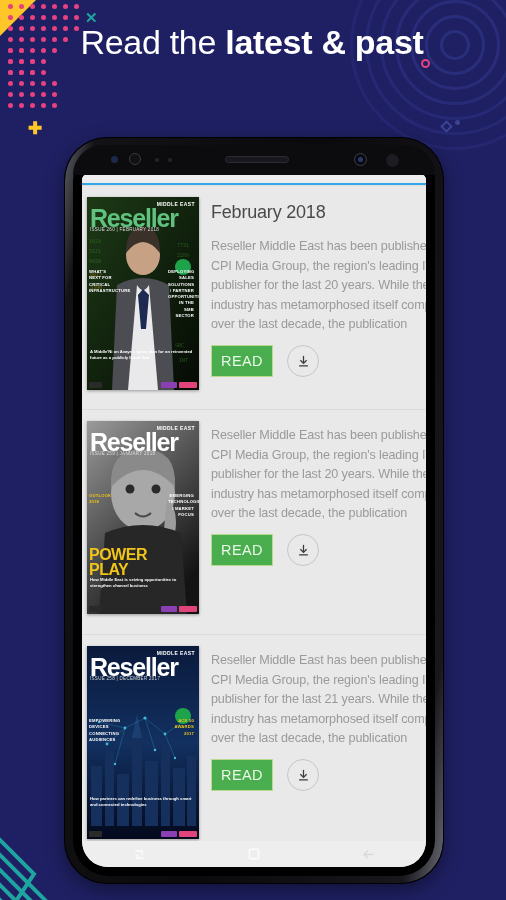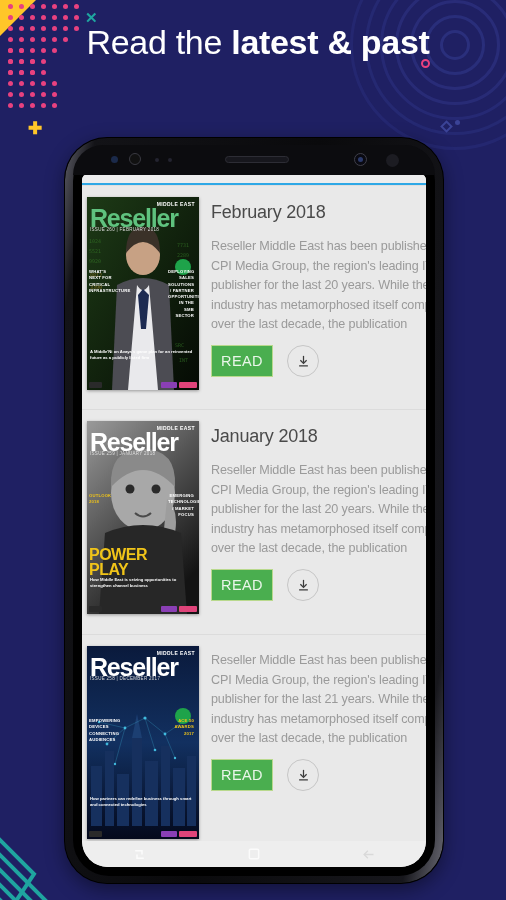--- a/index.html
+++ b/index.html
@@ -59,7 +59,7 @@
 
   
   .headline {
-    position:absolute; left:12px; top:18px; width:492px;
+    position:absolute; left:6px; top:18px; width:492px;
     text-align:center; color:#ffffff;
     font-size:34px; line-height:49px; letter-spacing:-0.3px;
     font-weight:300; z-index:5;

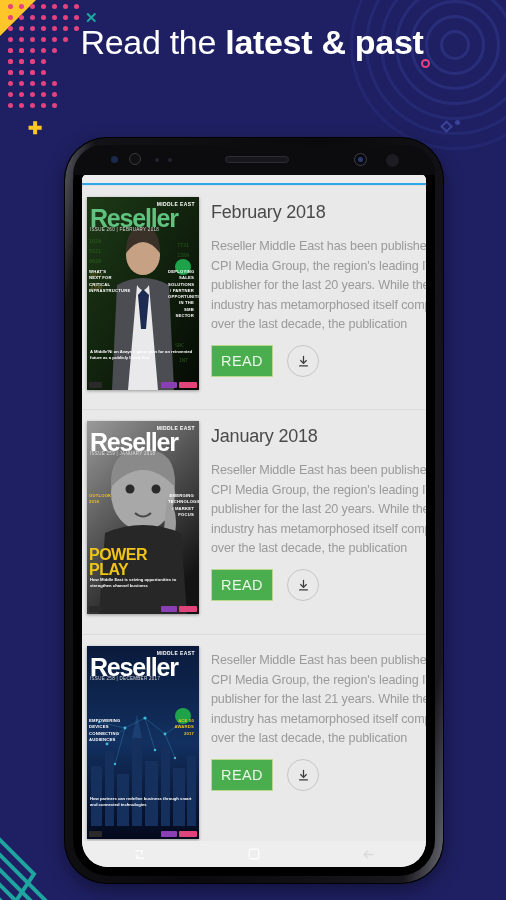--- a/index.html
+++ b/index.html
@@ -417,7 +417,6 @@
        </div>
             </div>
             <div class="info">
-              <div class="issue-title">January 2018</div>
               <div class="issue-desc">Reseller Middle East has been published by CPI Media Group, the region's leading IT publisher for the last 20 years. While the IT industry has metamorphosed itself completely over the last decade, the publication continues</div>
               <div class="actions">
                 <div class="read-btn">READ</div>

